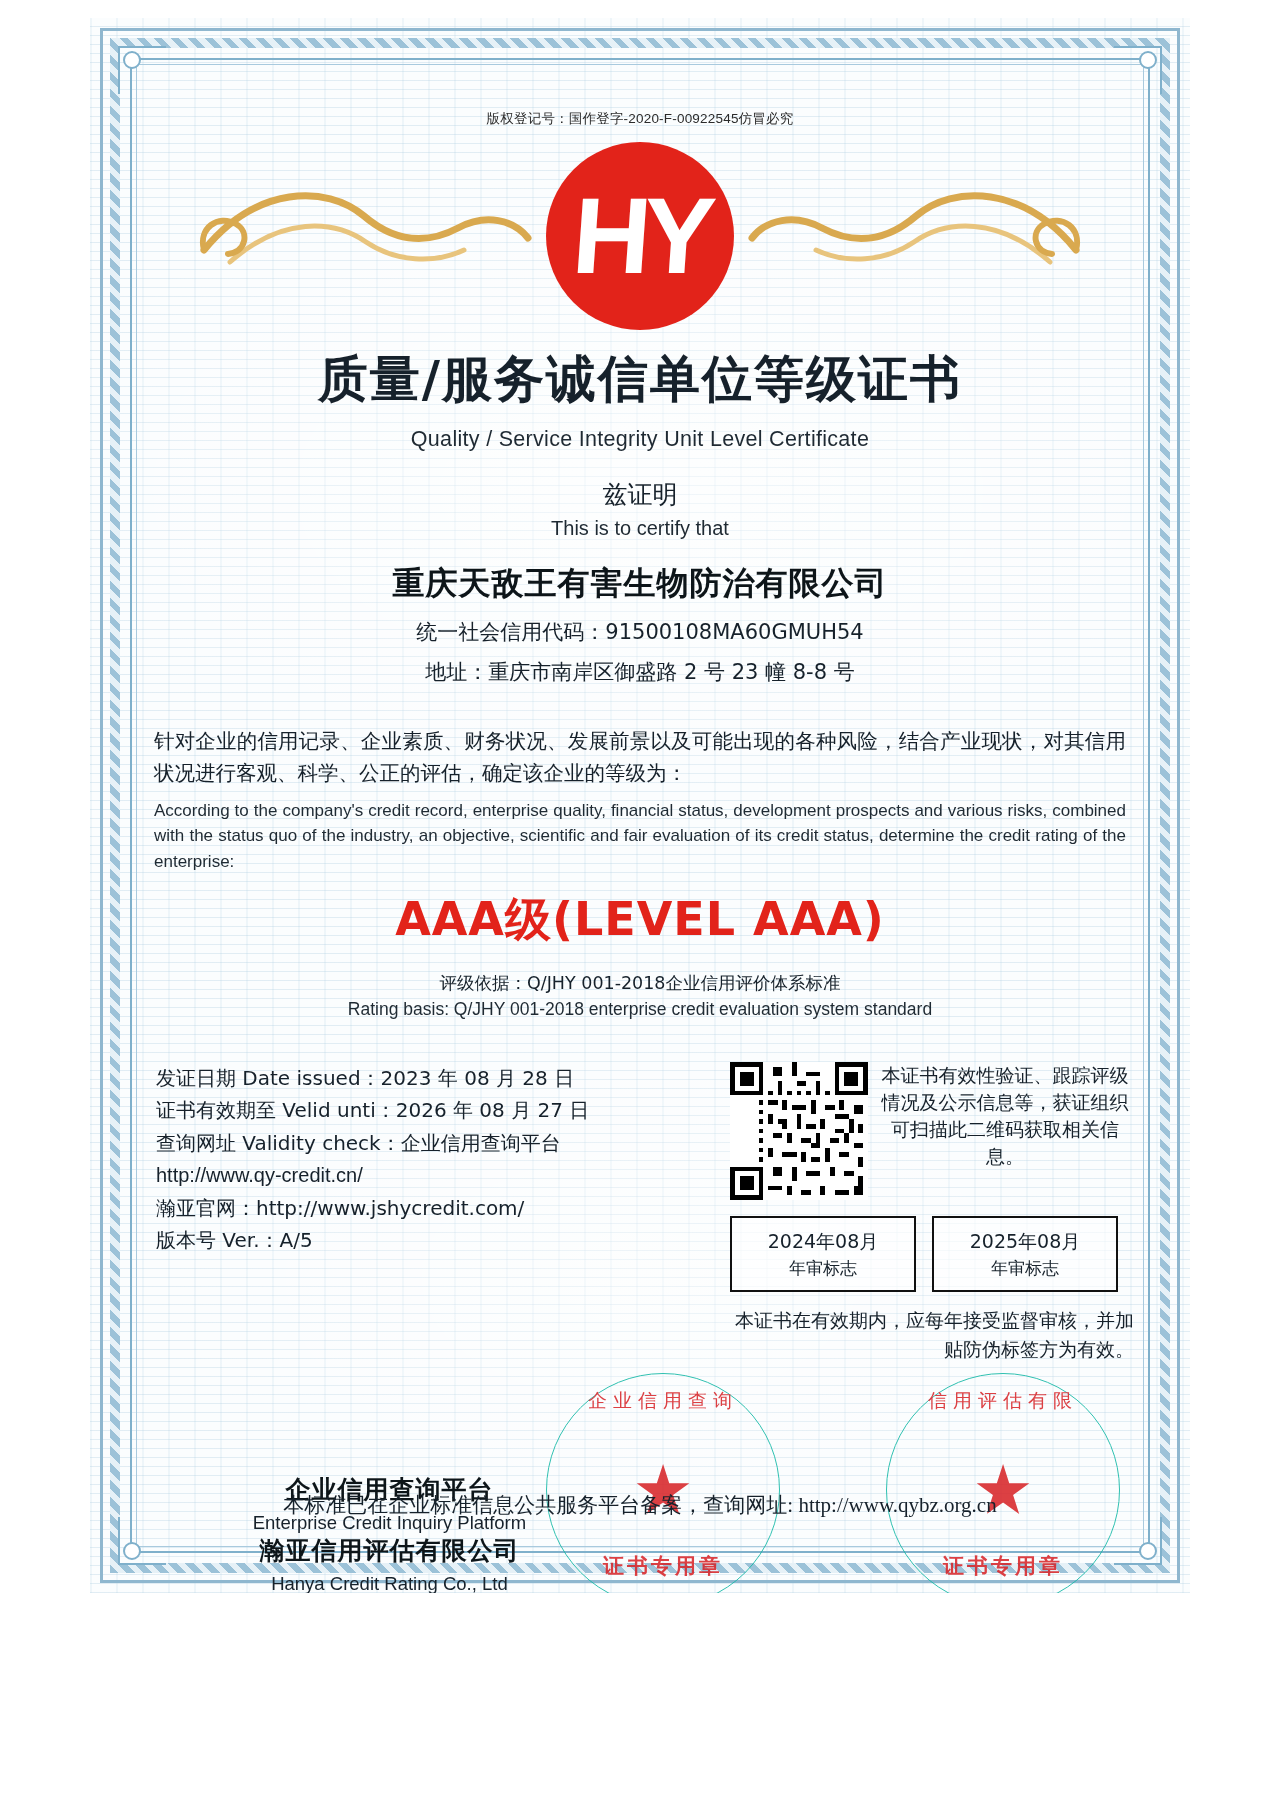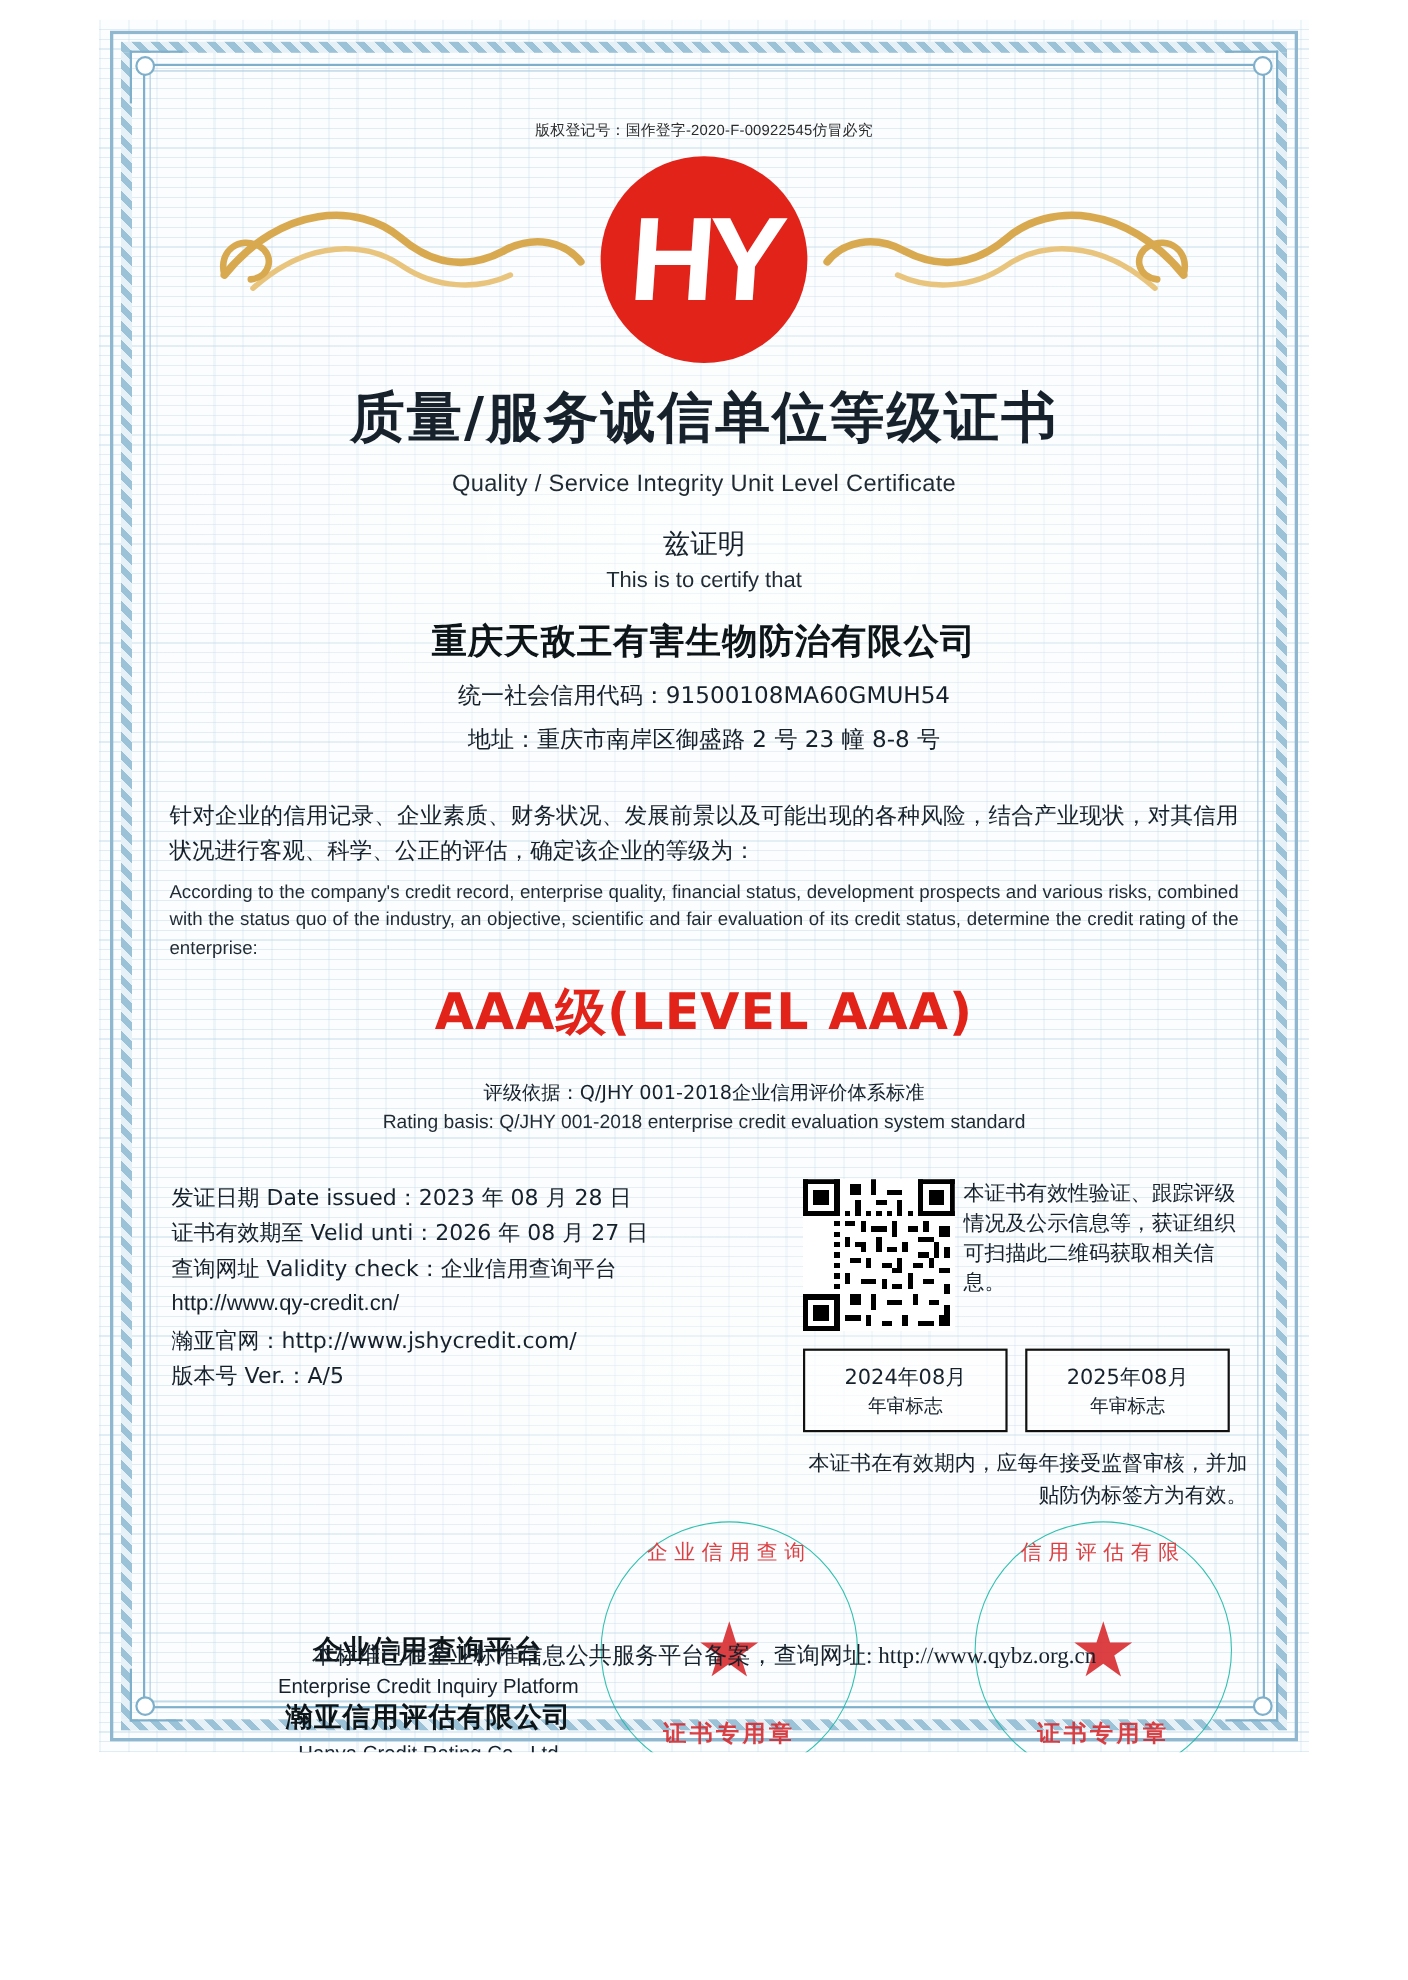--- a/index.html
+++ b/index.html
@@ -237,7 +237,7 @@
     text-align: center;
     font-size: 17.5px;
     color: #16212b;
-    margin-top: 30px;
+    margin-top: 20px;
     font-family: "DejaVu Sans", "Liberation Sans", sans-serif;
   }
   .basis-en {

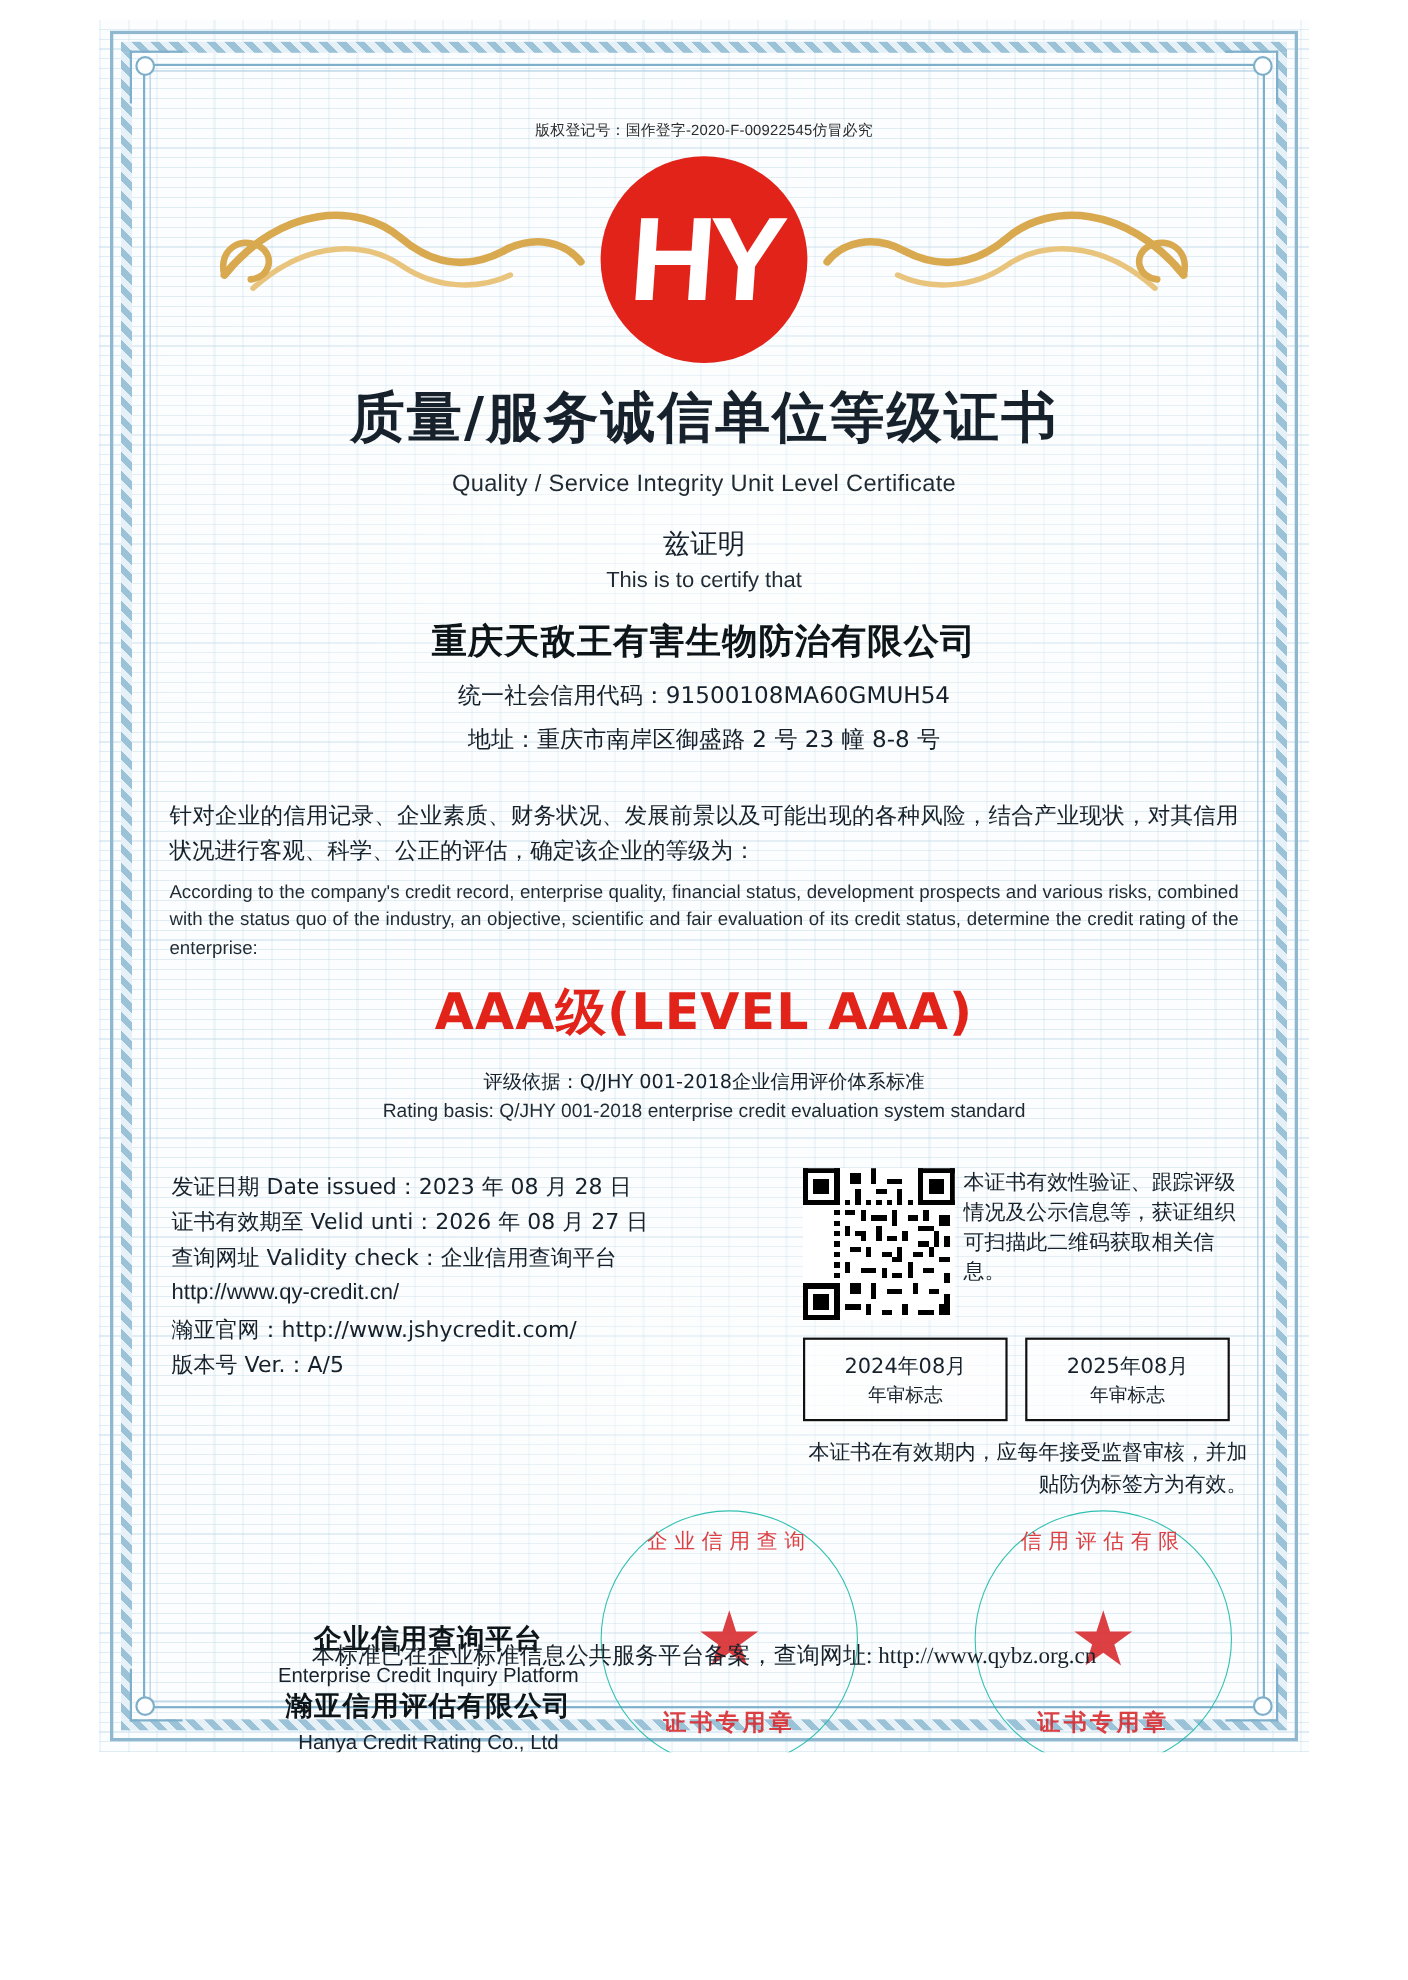--- a/index.html
+++ b/index.html
@@ -291,6 +291,7 @@
     line-height: 1.42;
     color: #16212b;
     font-family: "DejaVu Sans", "Liberation Sans", sans-serif;
+    text-align: center;
   }
   .stamp-boxes {
     display: flex;

